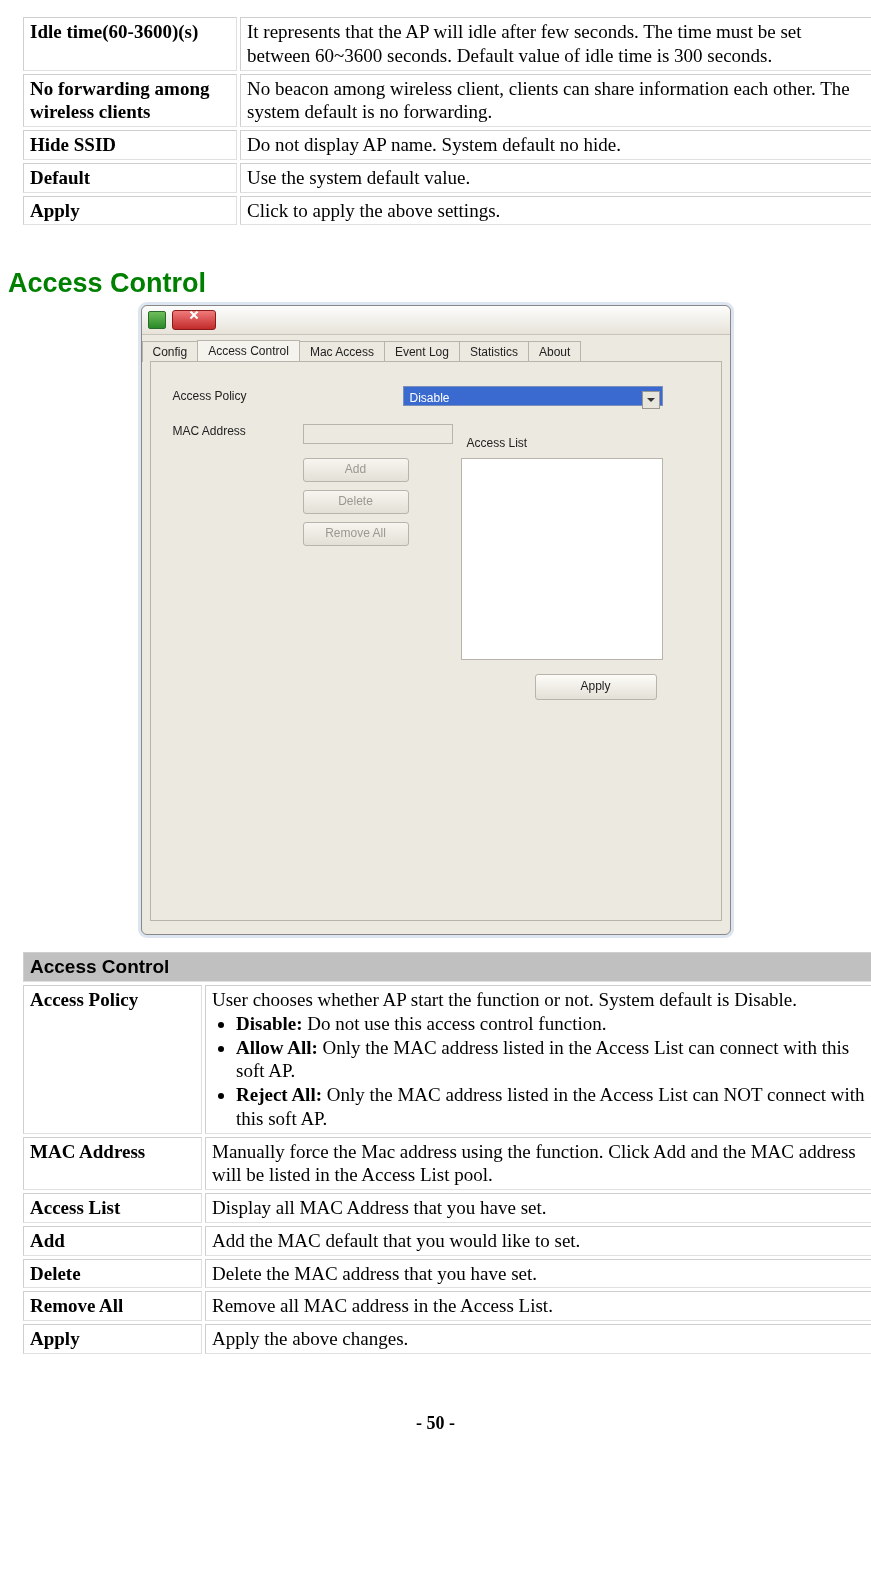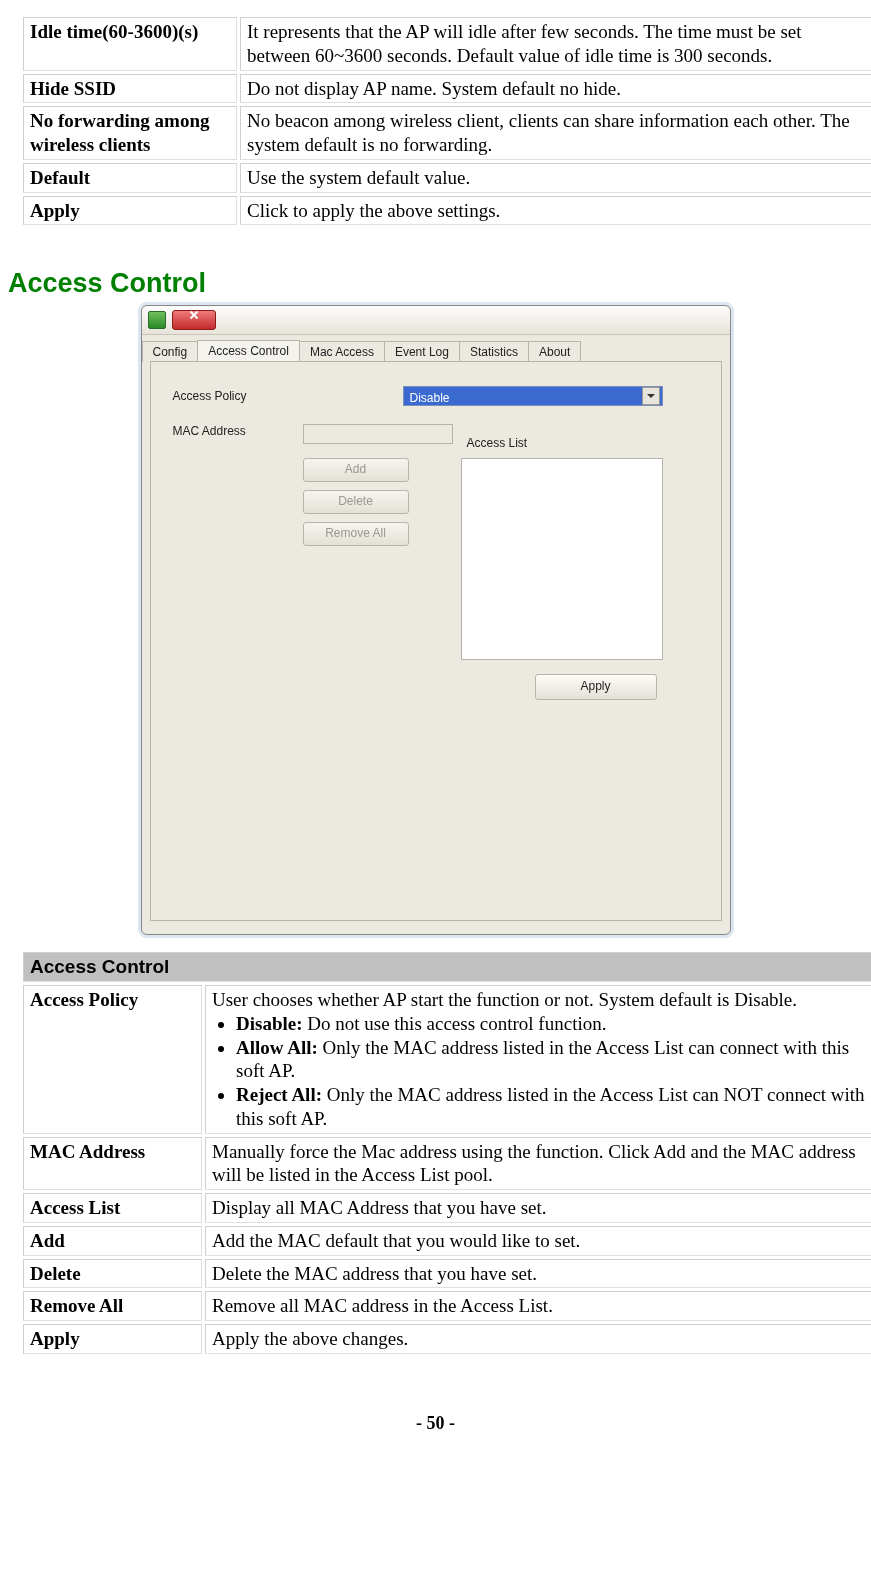--- a/index.html
+++ b/index.html
@@ -227,12 +227,12 @@
       <td>It represents that the AP will idle after few seconds. The time must be set between 60~3600 seconds. Default value of idle time is 300 seconds.</td>
     </tr>
     <tr>
+      <td class="key">No forwarding among wireless clients</td>
+      <td>No beacon among wireless client, clients can share information each other. The system default is no forwarding.</td>
+    </tr>
+    <tr>
       <td class="key">Hide SSID</td>
       <td>Do not display AP name. System default no hide.</td>
-    </tr>
-    <tr>
-      <td class="key">No forwarding among wireless clients</td>
-      <td>No beacon among wireless client, clients can share information each other. The system default is no forwarding.</td>
     </tr>
     <tr>
       <td class="key">Default</td>

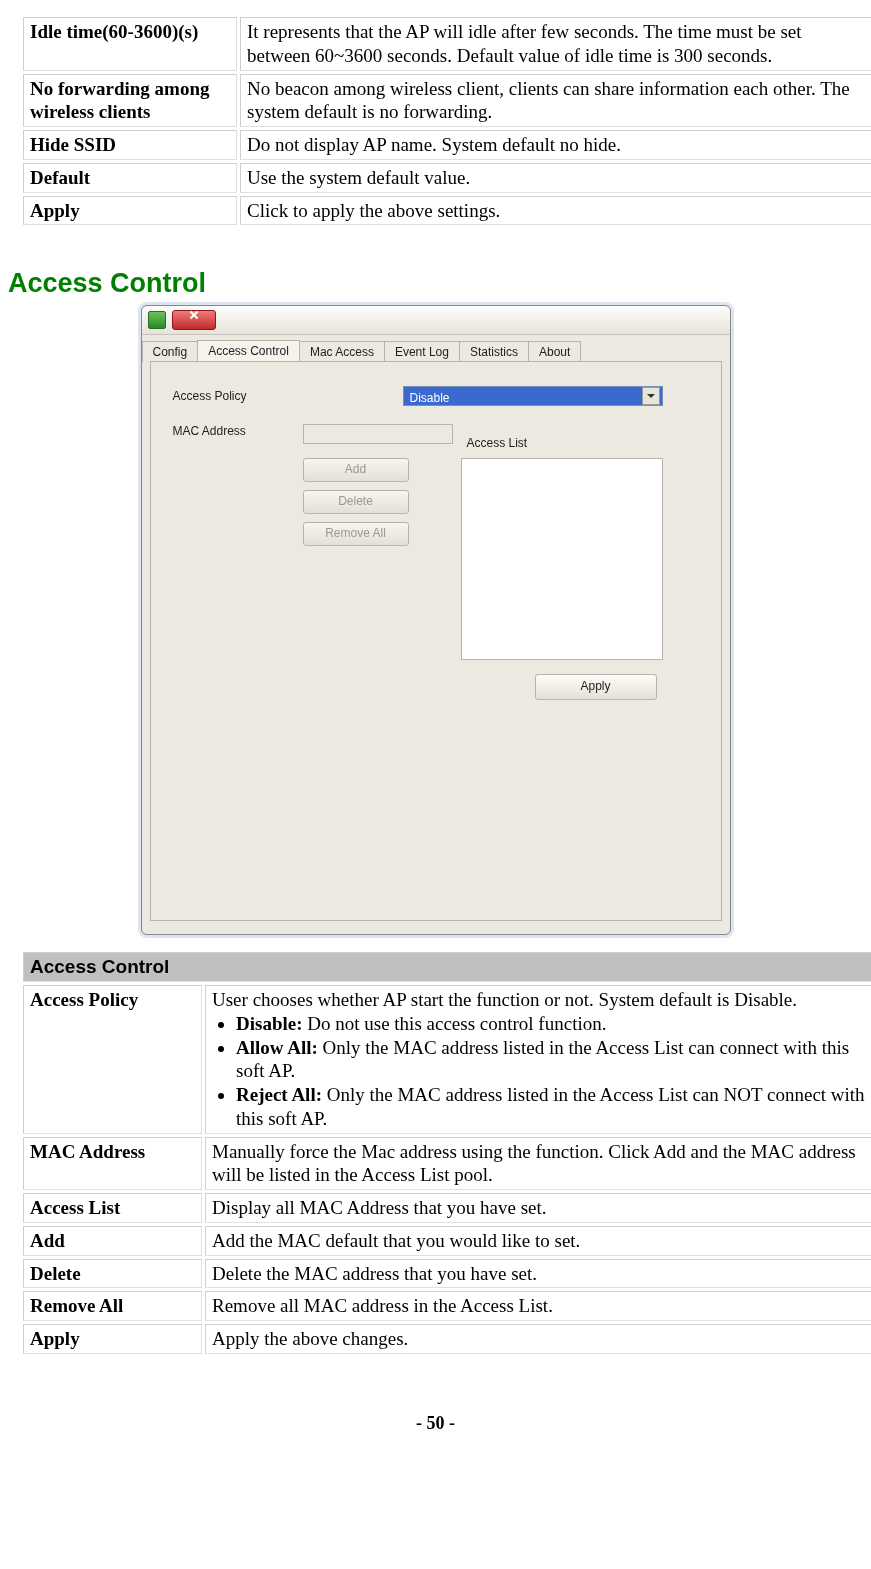--- a/index.html
+++ b/index.html
@@ -150,7 +150,7 @@
     border: 1px solid #7a90b8;
     background: #3a6ad0;
     color: #fff;
-    display: flex; align-items: flex-end; justify-content: space-between;
+    display: flex; align-items: flex-start; justify-content: space-between;
     padding: 4px 2px 0 6px;
     box-sizing: border-box;
     margin-left: 100px;

